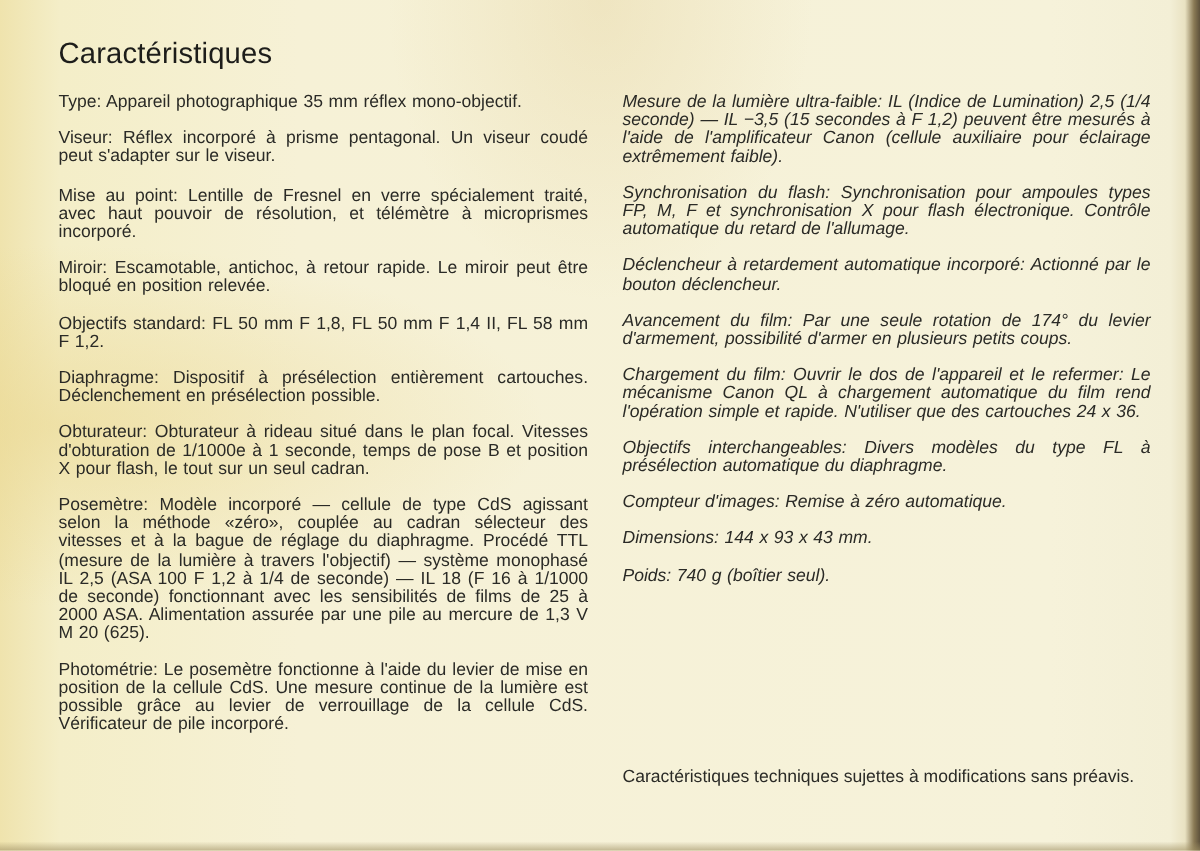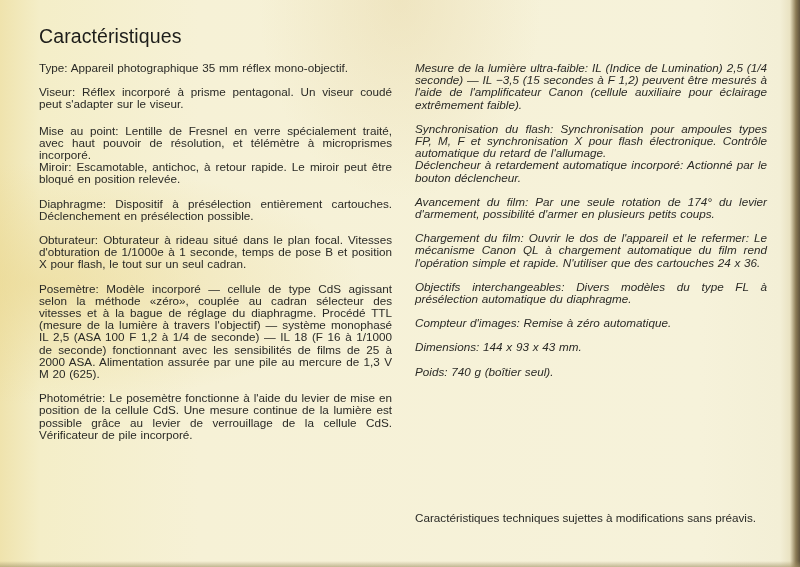--- a/index.html
+++ b/index.html
@@ -53,7 +53,7 @@
   <div class="col left">
     <p class="para" style="margin-bottom:12px">Type: Appareil photographique 35 mm réflex mono-objectif.</p>
     <p class="para" style="margin-bottom:14px">Viseur: Réflex incorporé à prisme pentagonal. Un viseur coudé peut s'adapter sur le viseur.</p>
-    <p class="para" style="">Mise au point: Lentille de Fresnel en verre spécialement traité, avec haut pouvoir de résolution, et télémètre à microprismes incorporé.</p>
+    <p class="para" style="margin-bottom:12px">Mise au point: Lentille de Fresnel en verre spécialement traité, avec haut pouvoir de résolution, et télémètre à microprismes incorporé.</p>
     <p class="para" style="margin-bottom:12px">Miroir: Escamotable, antichoc, à retour rapide. Le miroir peut être bloqué en position relevée.</p>
     <p class="para" style="margin-bottom:12px">Diaphragme: Dispositif à présélection entièrement cartouches. Déclenchement en présélection possible.</p>
     <p class="para" style="margin-bottom:12px">Obturateur: Obturateur à rideau situé dans le plan focal. Vitesses d'obturation de 1/1000e à 1 seconde, temps de pose B et position X pour flash, le tout sur un seul cadran.</p>

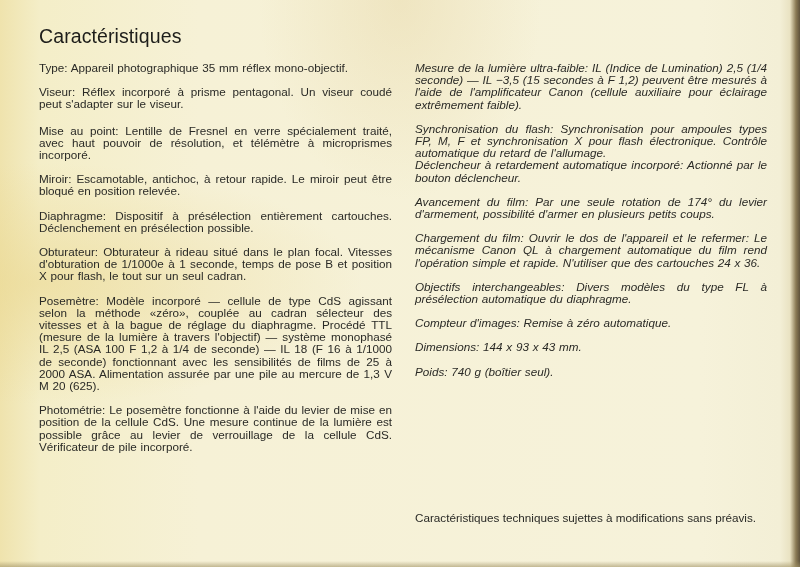--- a/index.html
+++ b/index.html
@@ -63,7 +63,7 @@
 
   <div class="col right">
     <p class="para" style="margin-bottom:12px">Mesure de la lumière ultra-faible: IL (Indice de Lumination) 2,5 (1/4 seconde) — IL −3,5 (15 secondes à F 1,2) peuvent être mesurés à l'aide de l'amplificateur Canon (cellule auxiliaire pour éclairage extrêmement faible).</p>
-    <p class="para" style="">Synchronisation du flash: Synchronisation pour ampoules types FP, M, F et synchronisation X pour flash électronique. Contrôle automatique du retard de l'allumage.</p>
+    <p class="para" style="margin-bottom:12px">Synchronisation du flash: Synchronisation pour ampoules types FP, M, F et synchronisation X pour flash électronique. Contrôle automatique du retard de l'allumage.</p>
     <p class="para" style="margin-bottom:12px">Déclencheur à retardement automatique incorporé: Actionné par le bouton déclencheur.</p>
     <p class="para" style="margin-bottom:12px">Avancement du film: Par une seule rotation de 174° du levier d'armement, possibilité d'armer en plusieurs petits coups.</p>
     <p class="para" style="margin-bottom:12px">Chargement du film: Ouvrir le dos de l'appareil et le refermer: Le mécanisme Canon QL à chargement automatique du film rend l'opération simple et rapide. N'utiliser que des cartouches 24 x 36.</p>

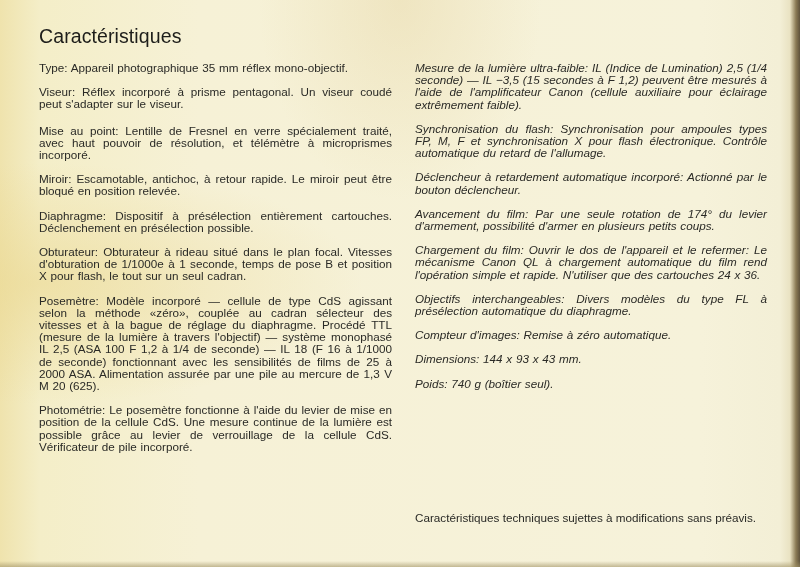--- a/index.html
+++ b/index.html
@@ -55,6 +55,7 @@
     <p class="para" style="margin-bottom:14px">Viseur: Réflex incorporé à prisme pentagonal. Un viseur coudé peut s'adapter sur le viseur.</p>
     <p class="para" style="margin-bottom:12px">Mise au point: Lentille de Fresnel en verre spécialement traité, avec haut pouvoir de résolution, et télémètre à microprismes incorporé.</p>
     <p class="para" style="margin-bottom:12px">Miroir: Escamotable, antichoc, à retour rapide. Le miroir peut être bloqué en position relevée.</p>
+    <p class="para" style="margin-bottom:12px">Objectifs standard: FL 50 mm F 1,8, FL 50 mm F 1,4 II, FL 58 mm F 1,2.</p>
     <p class="para" style="margin-bottom:12px">Diaphragme: Dispositif à présélection entièrement cartouches. Déclenchement en présélection possible.</p>
     <p class="para" style="margin-bottom:12px">Obturateur: Obturateur à rideau situé dans le plan focal. Vitesses d'obturation de 1/1000e à 1 seconde, temps de pose B et position X pour flash, le tout sur un seul cadran.</p>
     <p class="para" style="margin-bottom:12px">Posemètre: Modèle incorporé — cellule de type CdS agissant selon la méthode «zéro», couplée au cadran sélecteur des vitesses et à la bague de réglage du diaphragme. Procédé TTL (mesure de la lumière à travers l'objectif) — système monophasé IL 2,5 (ASA 100 F 1,2 à 1/4 de seconde) — IL 18 (F 16 à 1/1000 de seconde) fonctionnant avec les sensibilités de films de 25 à 2000 ASA. Alimentation assurée par une pile au mercure de 1,3 V M 20 (625).</p>

